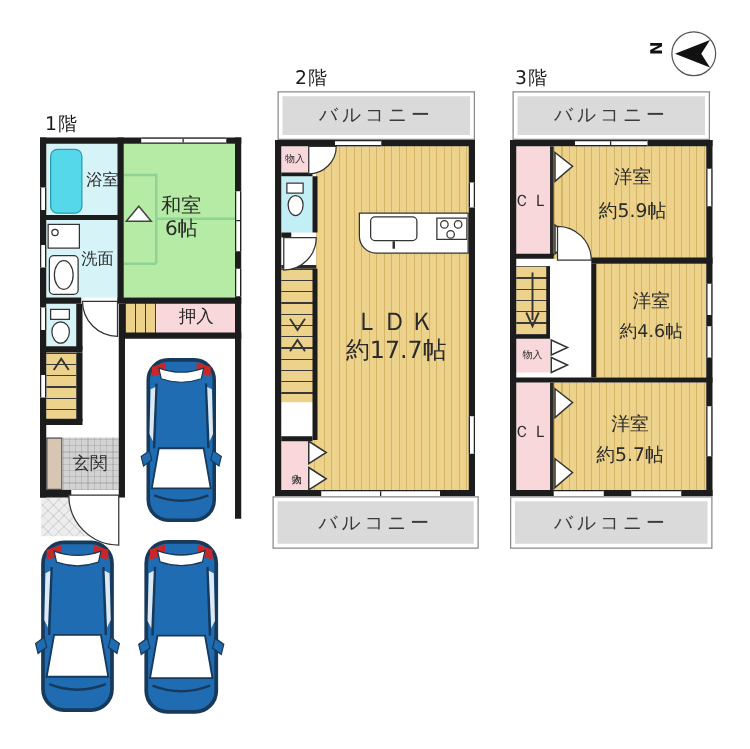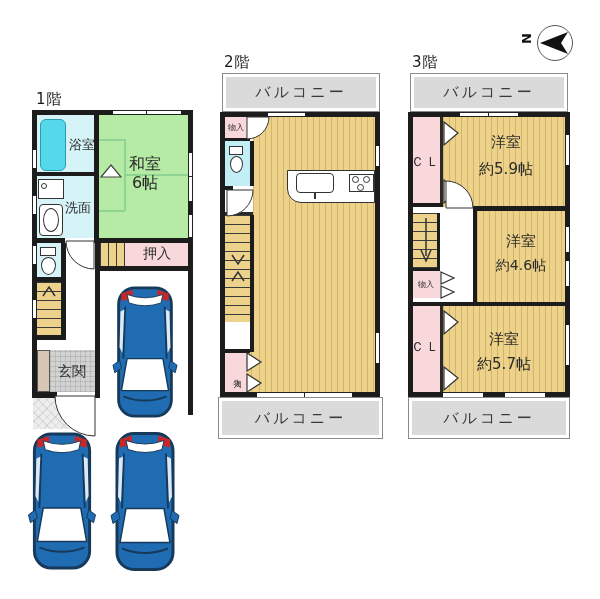--- a/index.html
+++ b/index.html
@@ -159,7 +159,7 @@
       <use href="#car"></use>
     </svg>
 
-  <div class="lbl floor-title" style="left:224px;top:54px;text-align:center;">2階</div>
+  <div class="lbl floor-title" style="left:236px;top:54px;text-align:center;">2階</div>
 
   <div class="balcony" style="left:222px;top:73px;width:158px;height:39px;">
     <div class="bfill">

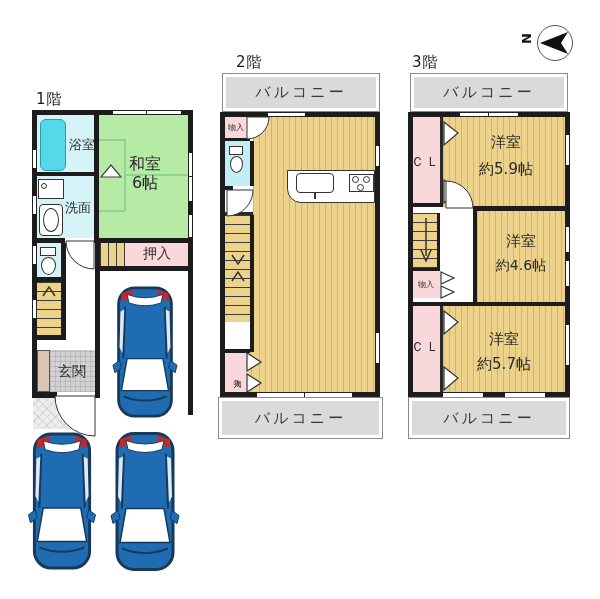--- a/index.html
+++ b/index.html
@@ -224,6 +224,7 @@
 
   <div class="lbl jp-xs ctr" style="left:236px;top:128px;">物入</div>
   <div class="lbl jp-xs ctr v-text" style="left:236px;top:373px;">物入</div>
+  <div class="lbl ctr" style="left:317px;top:257px;font-size:20px;letter-spacing:2px;">ＬＤＫ</div>
 
   <div class="balcony" style="left:218px;top:397px;width:165px;height:42px;">
     <div class="bfill">

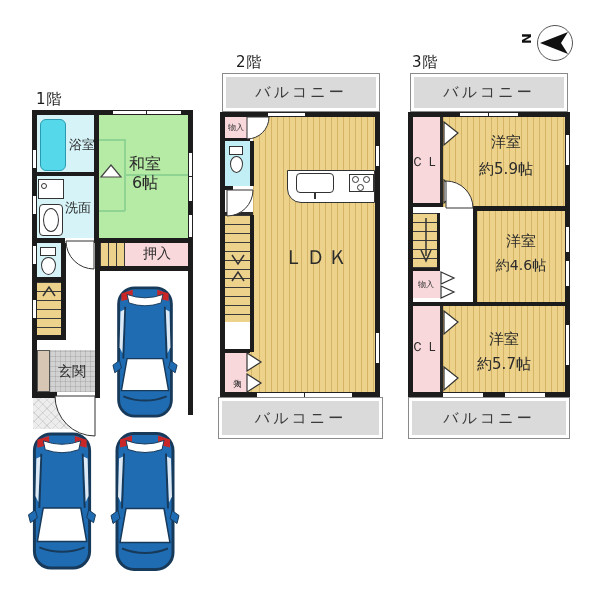--- a/index.html
+++ b/index.html
@@ -225,6 +225,7 @@
   <div class="lbl jp-xs ctr" style="left:236px;top:128px;">物入</div>
   <div class="lbl jp-xs ctr v-text" style="left:236px;top:373px;">物入</div>
   <div class="lbl ctr" style="left:317px;top:257px;font-size:20px;letter-spacing:2px;">ＬＤＫ</div>
+  <div class="lbl ctr" style="left:317px;top:281px;font-size:19px;">約17.7帖</div>
 
   <div class="balcony" style="left:218px;top:397px;width:165px;height:42px;">
     <div class="bfill">

